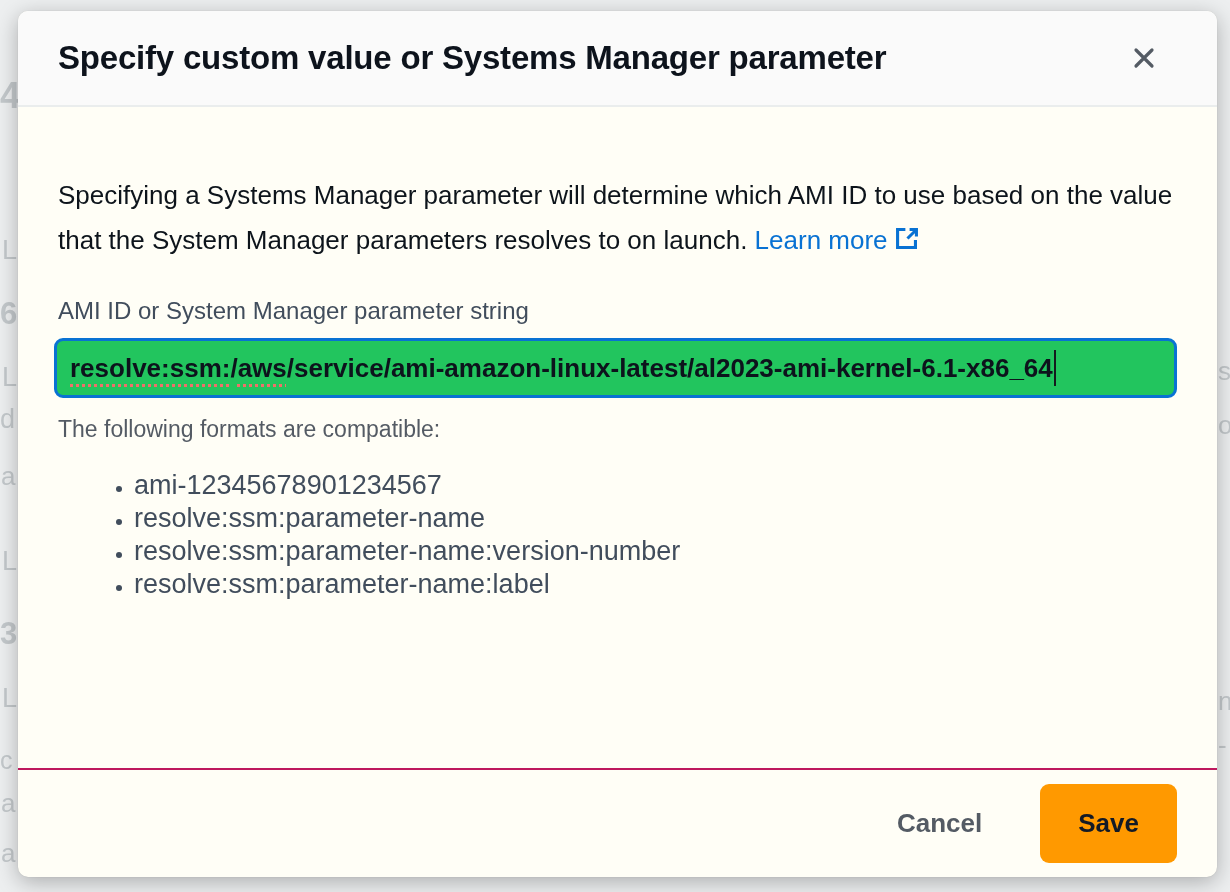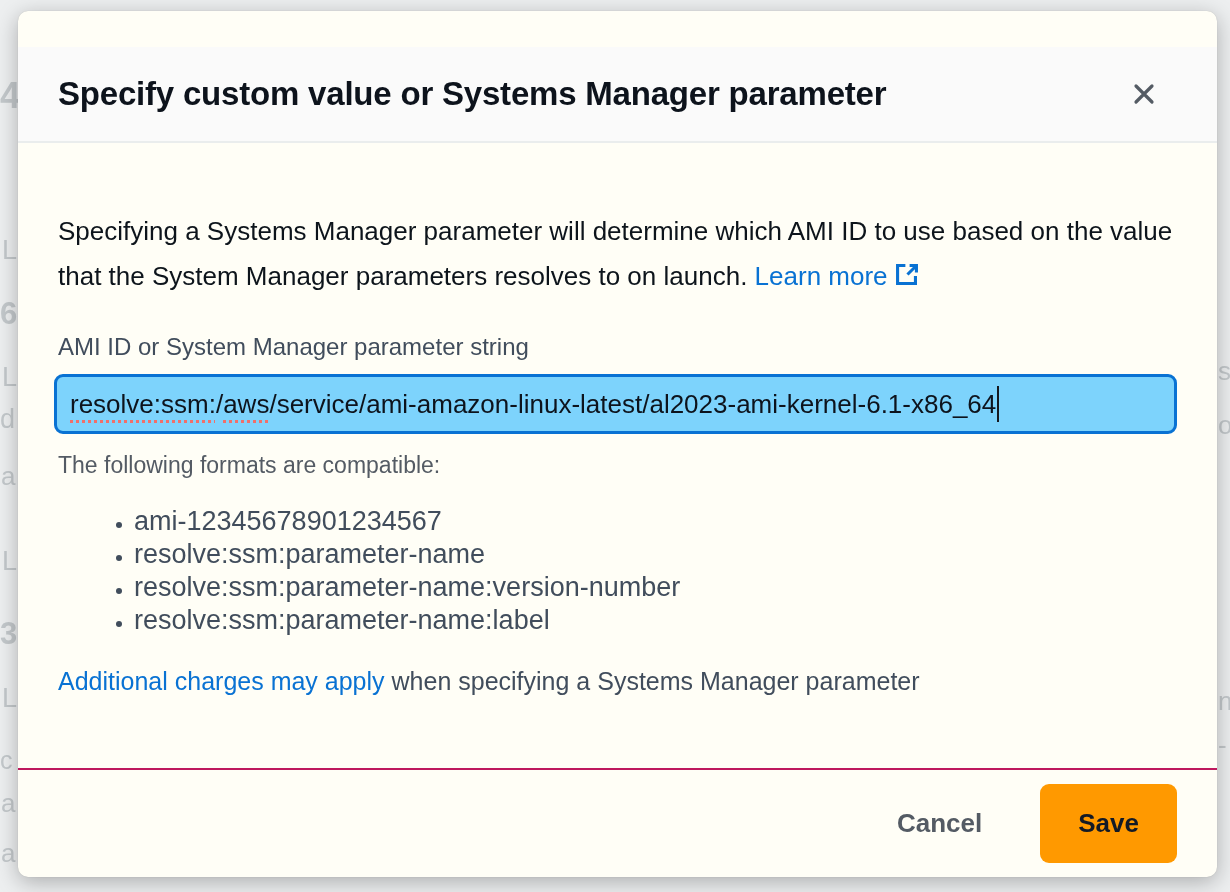--- a/index.html
+++ b/index.html
@@ -40,7 +40,6 @@
     align-items: center;
     padding: 12px 40px;
     flex: 0 0 auto;
-    margin-top: 36px;
   }
   .modal-title {
     font-size: 33px;

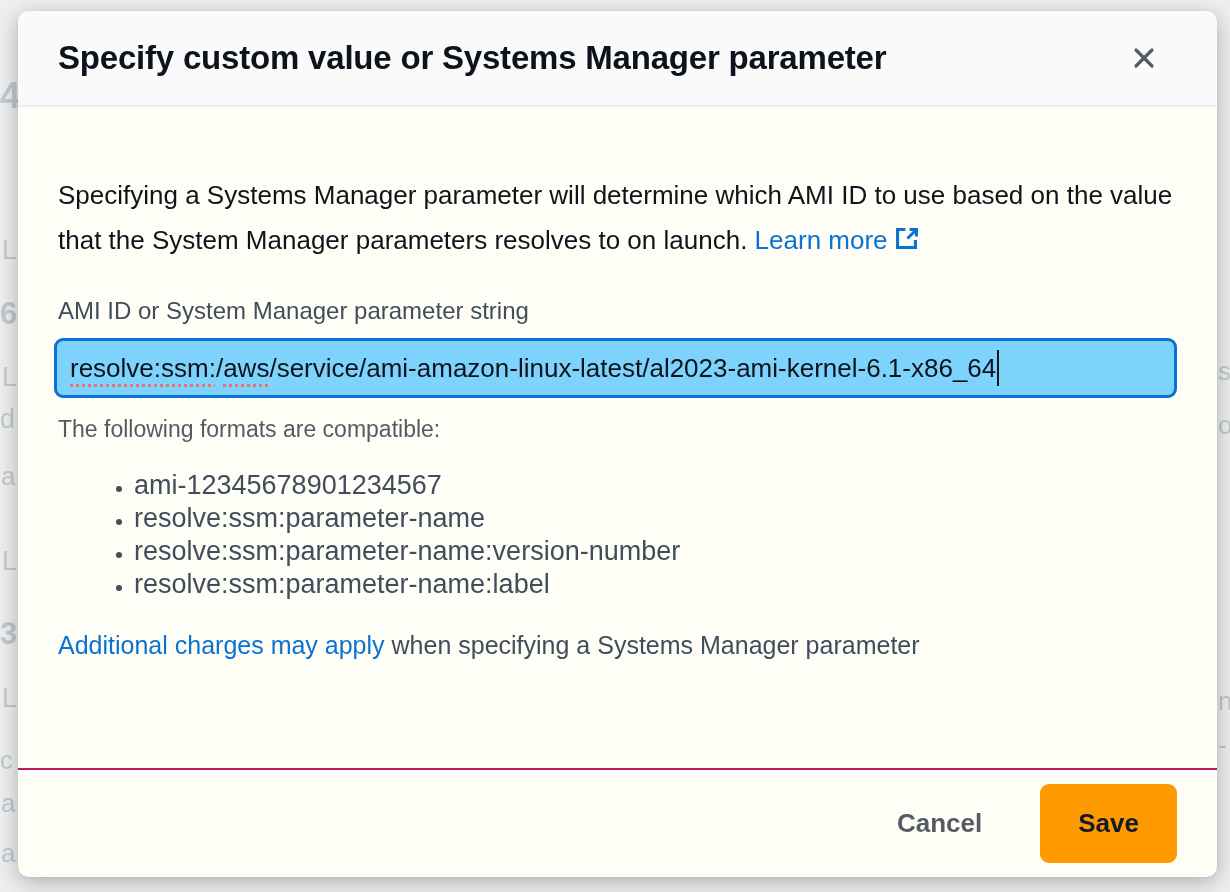--- a/index.html
+++ b/index.html
@@ -90,7 +90,7 @@
     margin-left: -4px;
     width: calc(100% + 4px);
     height: 60px;
-    background: #7dd3fc;
+    background: #22c55e;
     border: 3px solid #0972d3;
     border-radius: 9px;
     display: flex;
@@ -101,6 +101,7 @@
     white-space: nowrap;
     overflow: hidden;
     cursor: text;
+    font-weight: bold;
   }
   .sp {
     text-decoration: underline dotted #f0706a 3px;

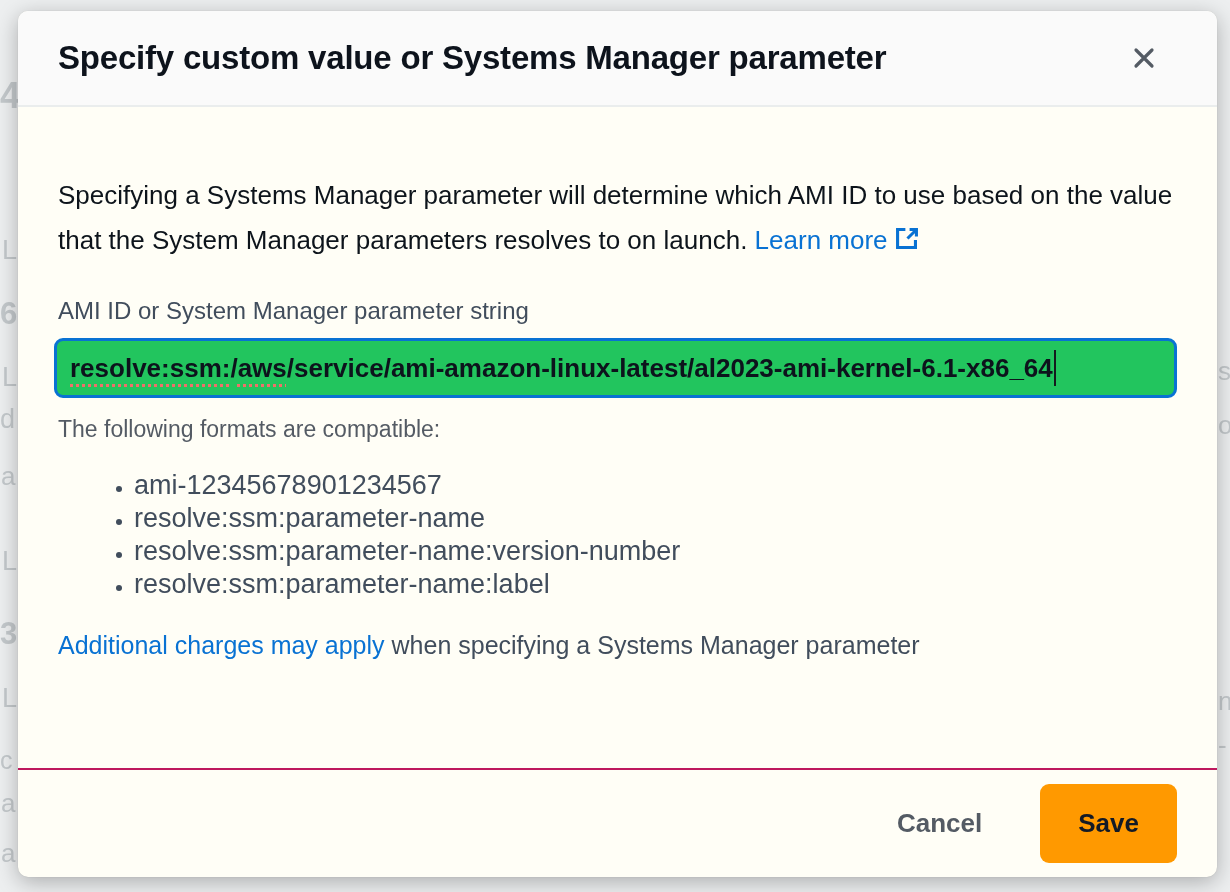--- a/index.html
+++ b/index.html
@@ -238,7 +238,6 @@
       <li>resolve:ssm:parameter-name:label</li>
     </ul>
 
-    <p class="charges"><a class="link">Additional charges may apply</a><span> when specifying a Systems Manager parameter</span></p>
   </div>
 
   <div class="modal-footer">

